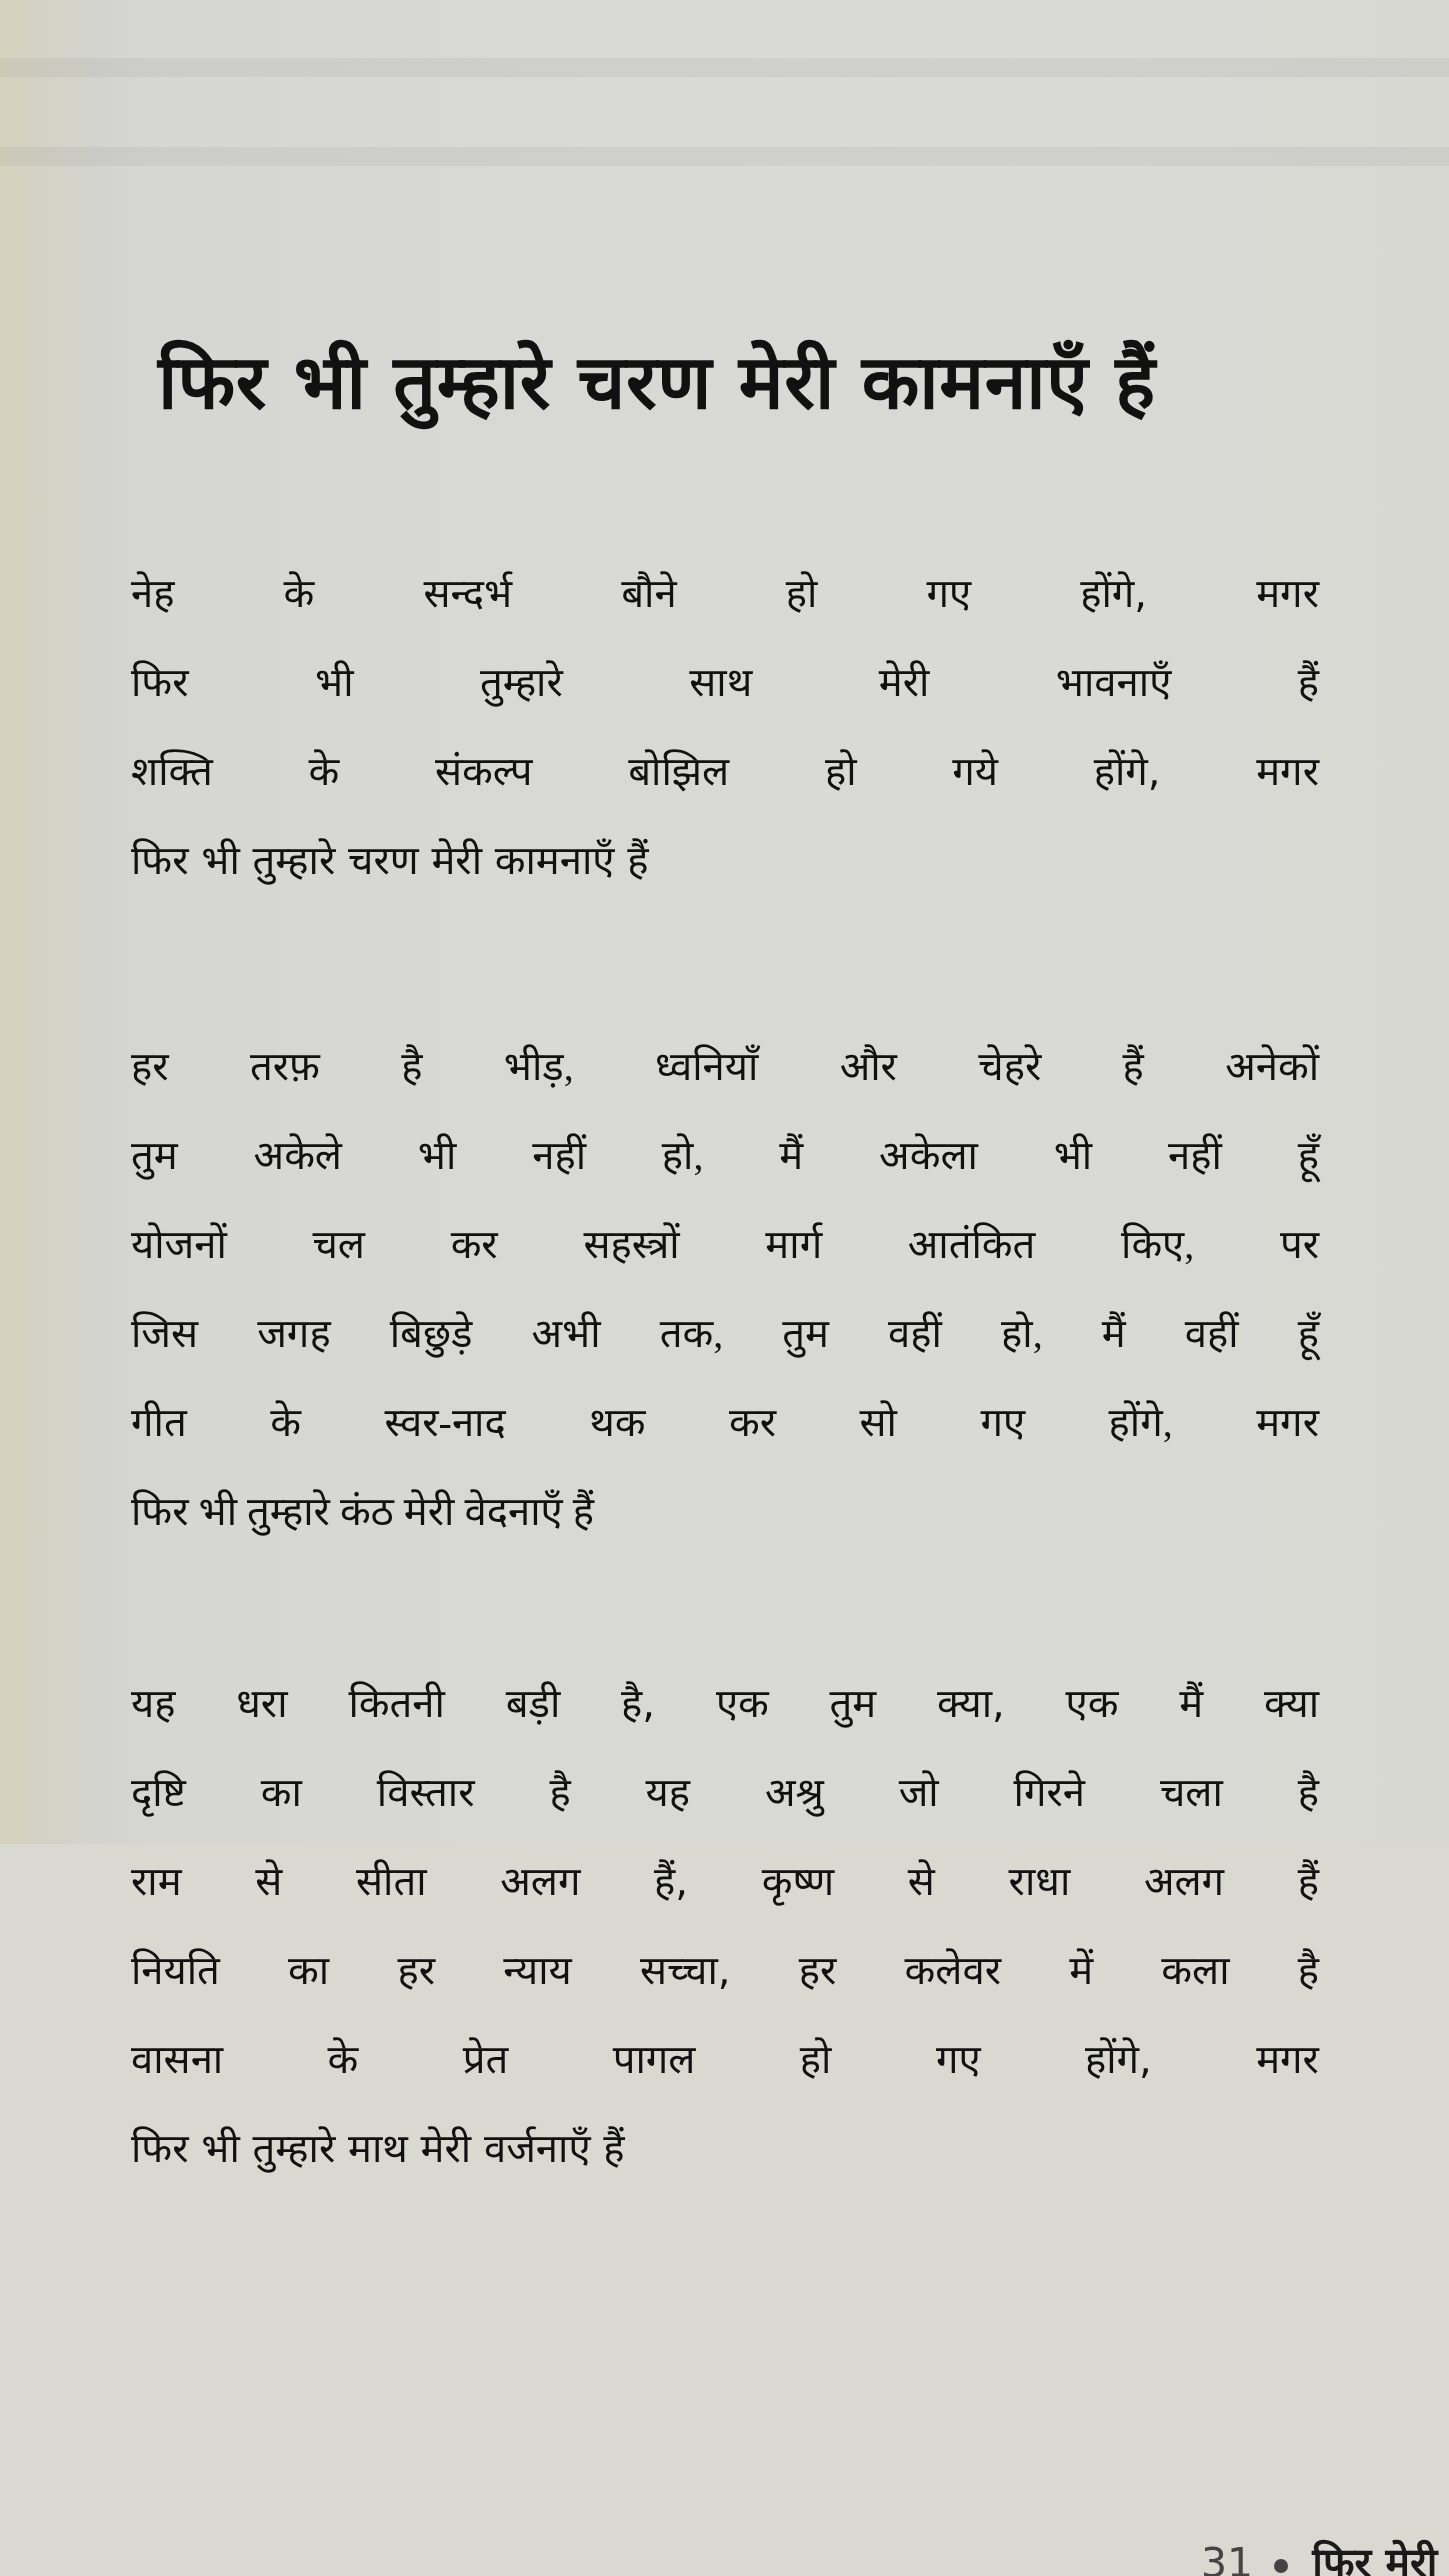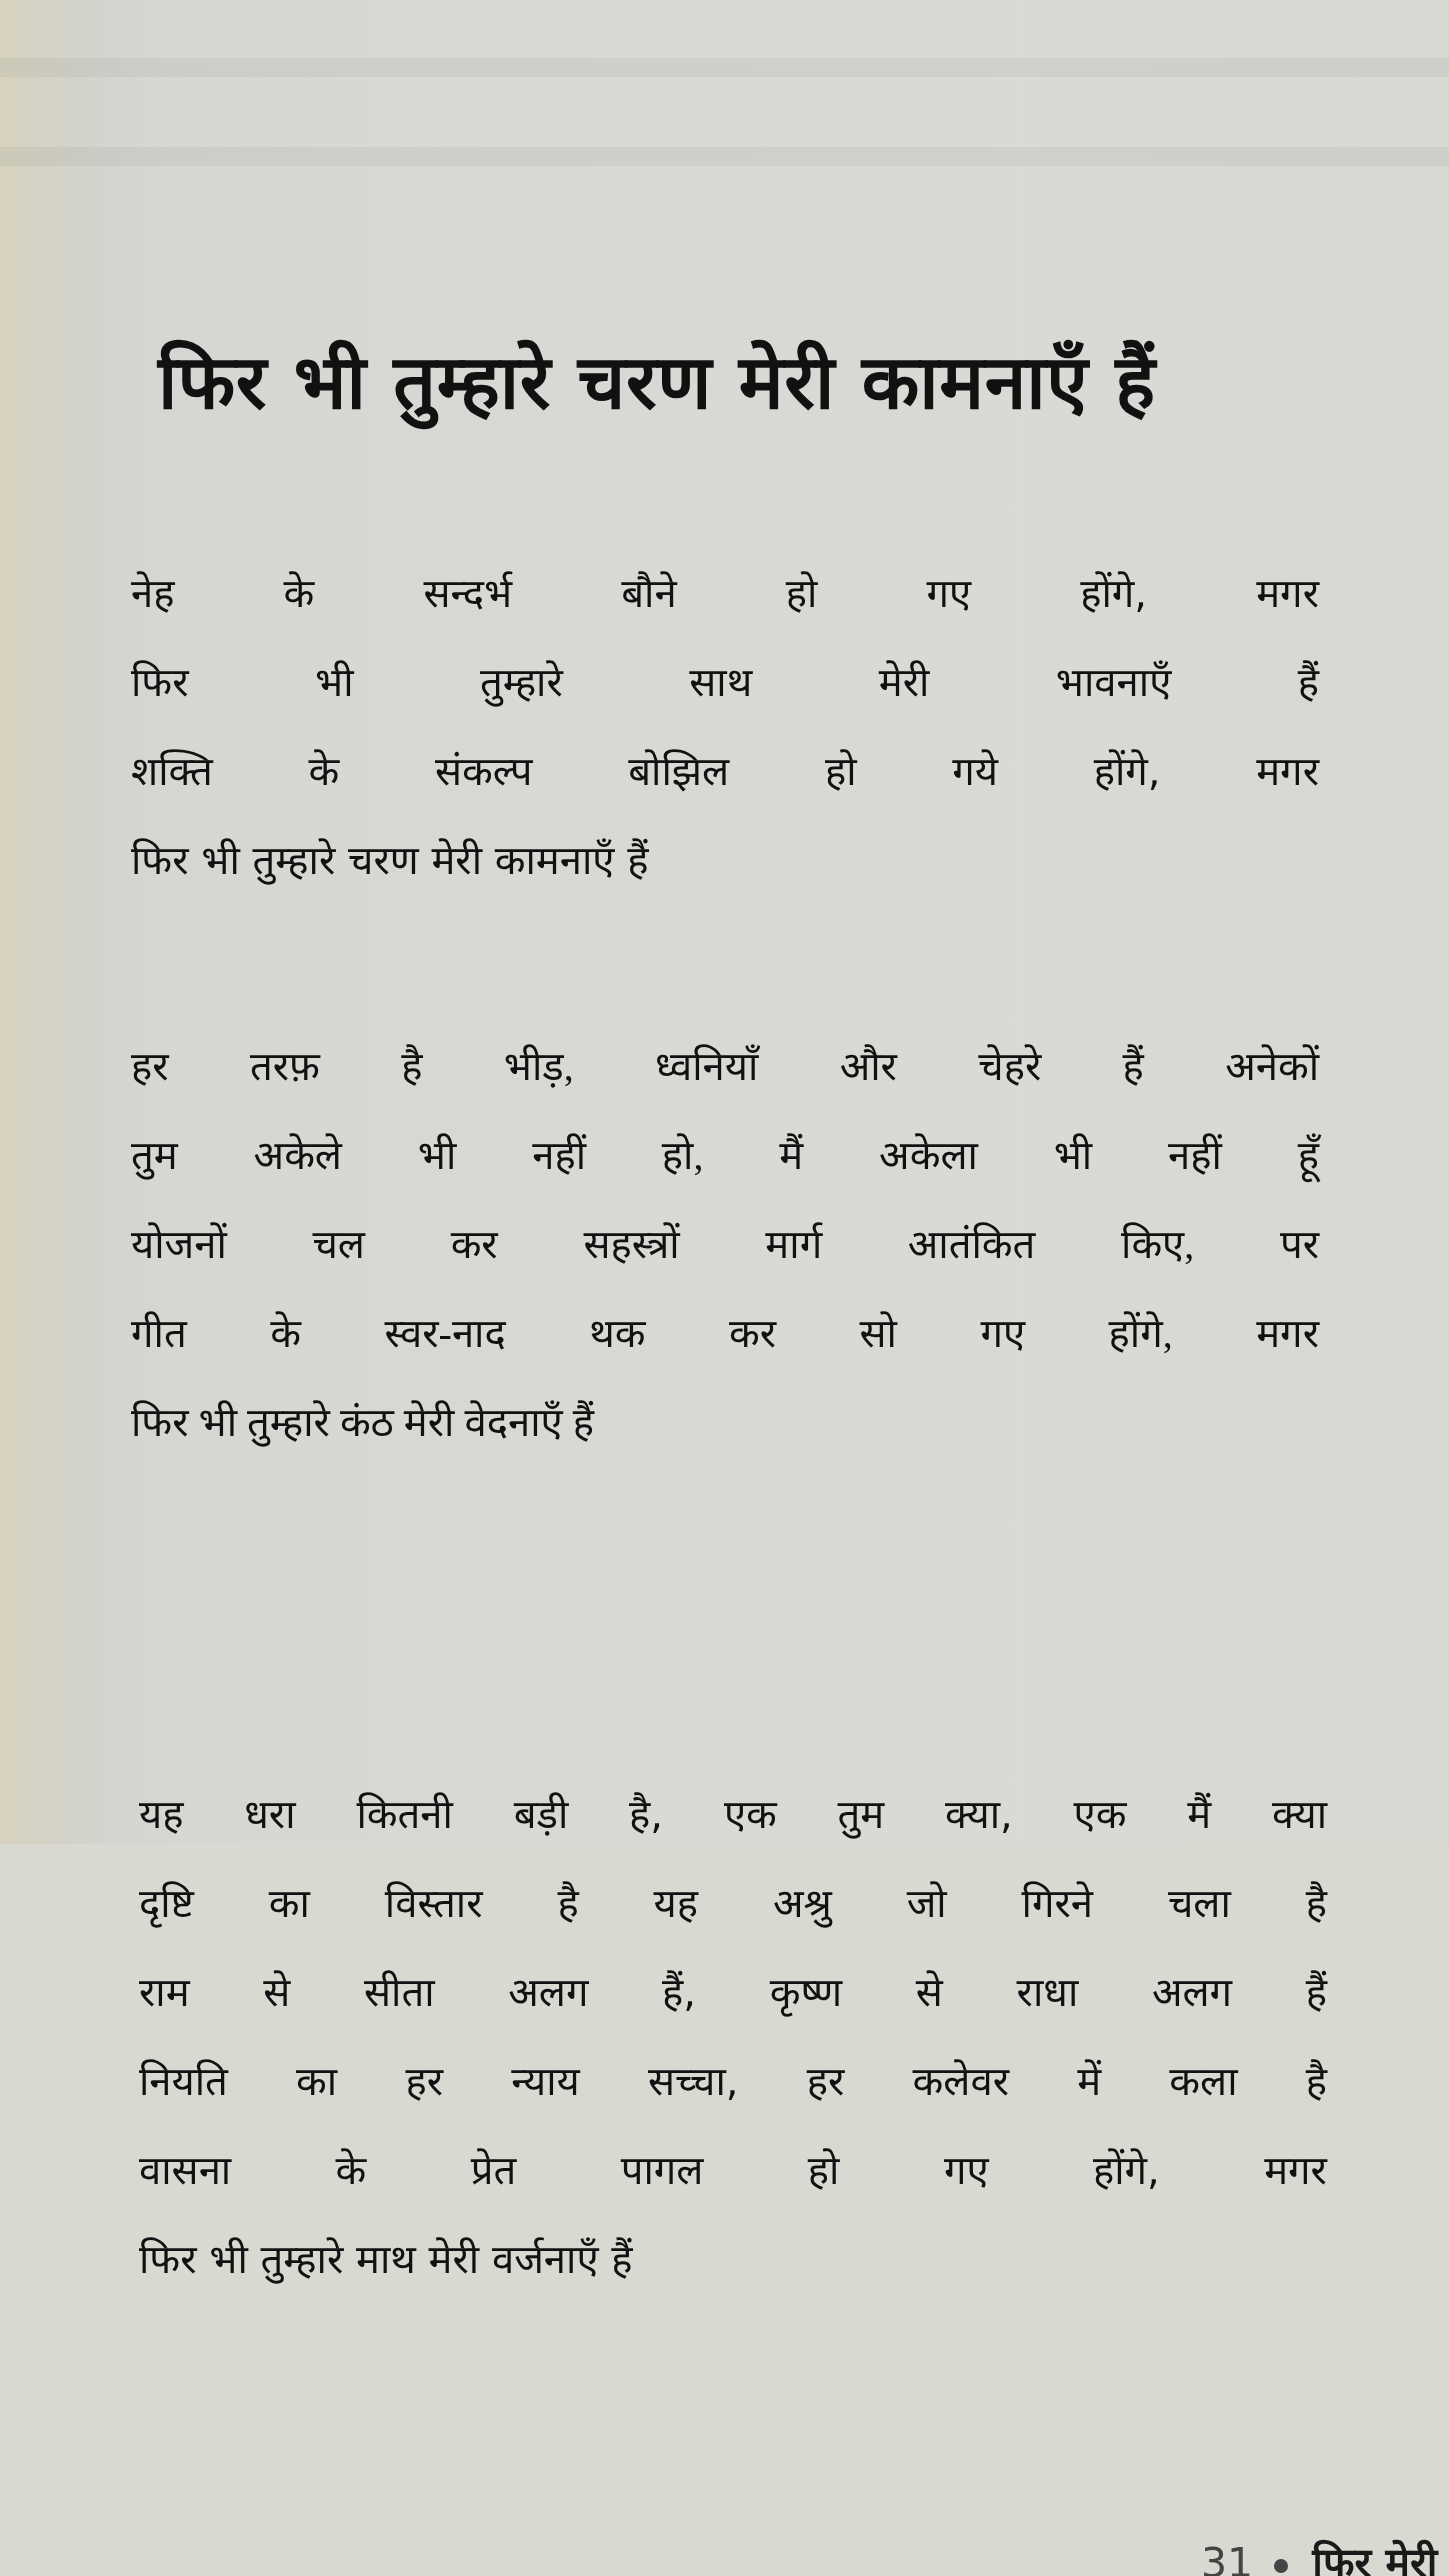--- a/index.html
+++ b/index.html
@@ -106,6 +106,7 @@
     <div class="line">हर तरफ़ है भीड़, ध्वनियाँ और चेहरे हैं अनेकों</div>
     <div class="line">तुम अकेले भी नहीं हो, मैं अकेला भी नहीं हूँ</div>
     <div class="line">योजनों चल कर सहस्त्रों मार्ग आतंकित किए, पर</div>
+    <div class="line">जिस जगह बिछुड़े अभी तक, तुम वहीं हो, मैं वहीं हूँ</div>
     <div class="line">गीत के स्वर-नाद थक कर सो गए होंगे, मगर</div>
     <div class="line short">फिर भी तुम्हारे कंठ मेरी वेदनाएँ हैं</div>
   </div>

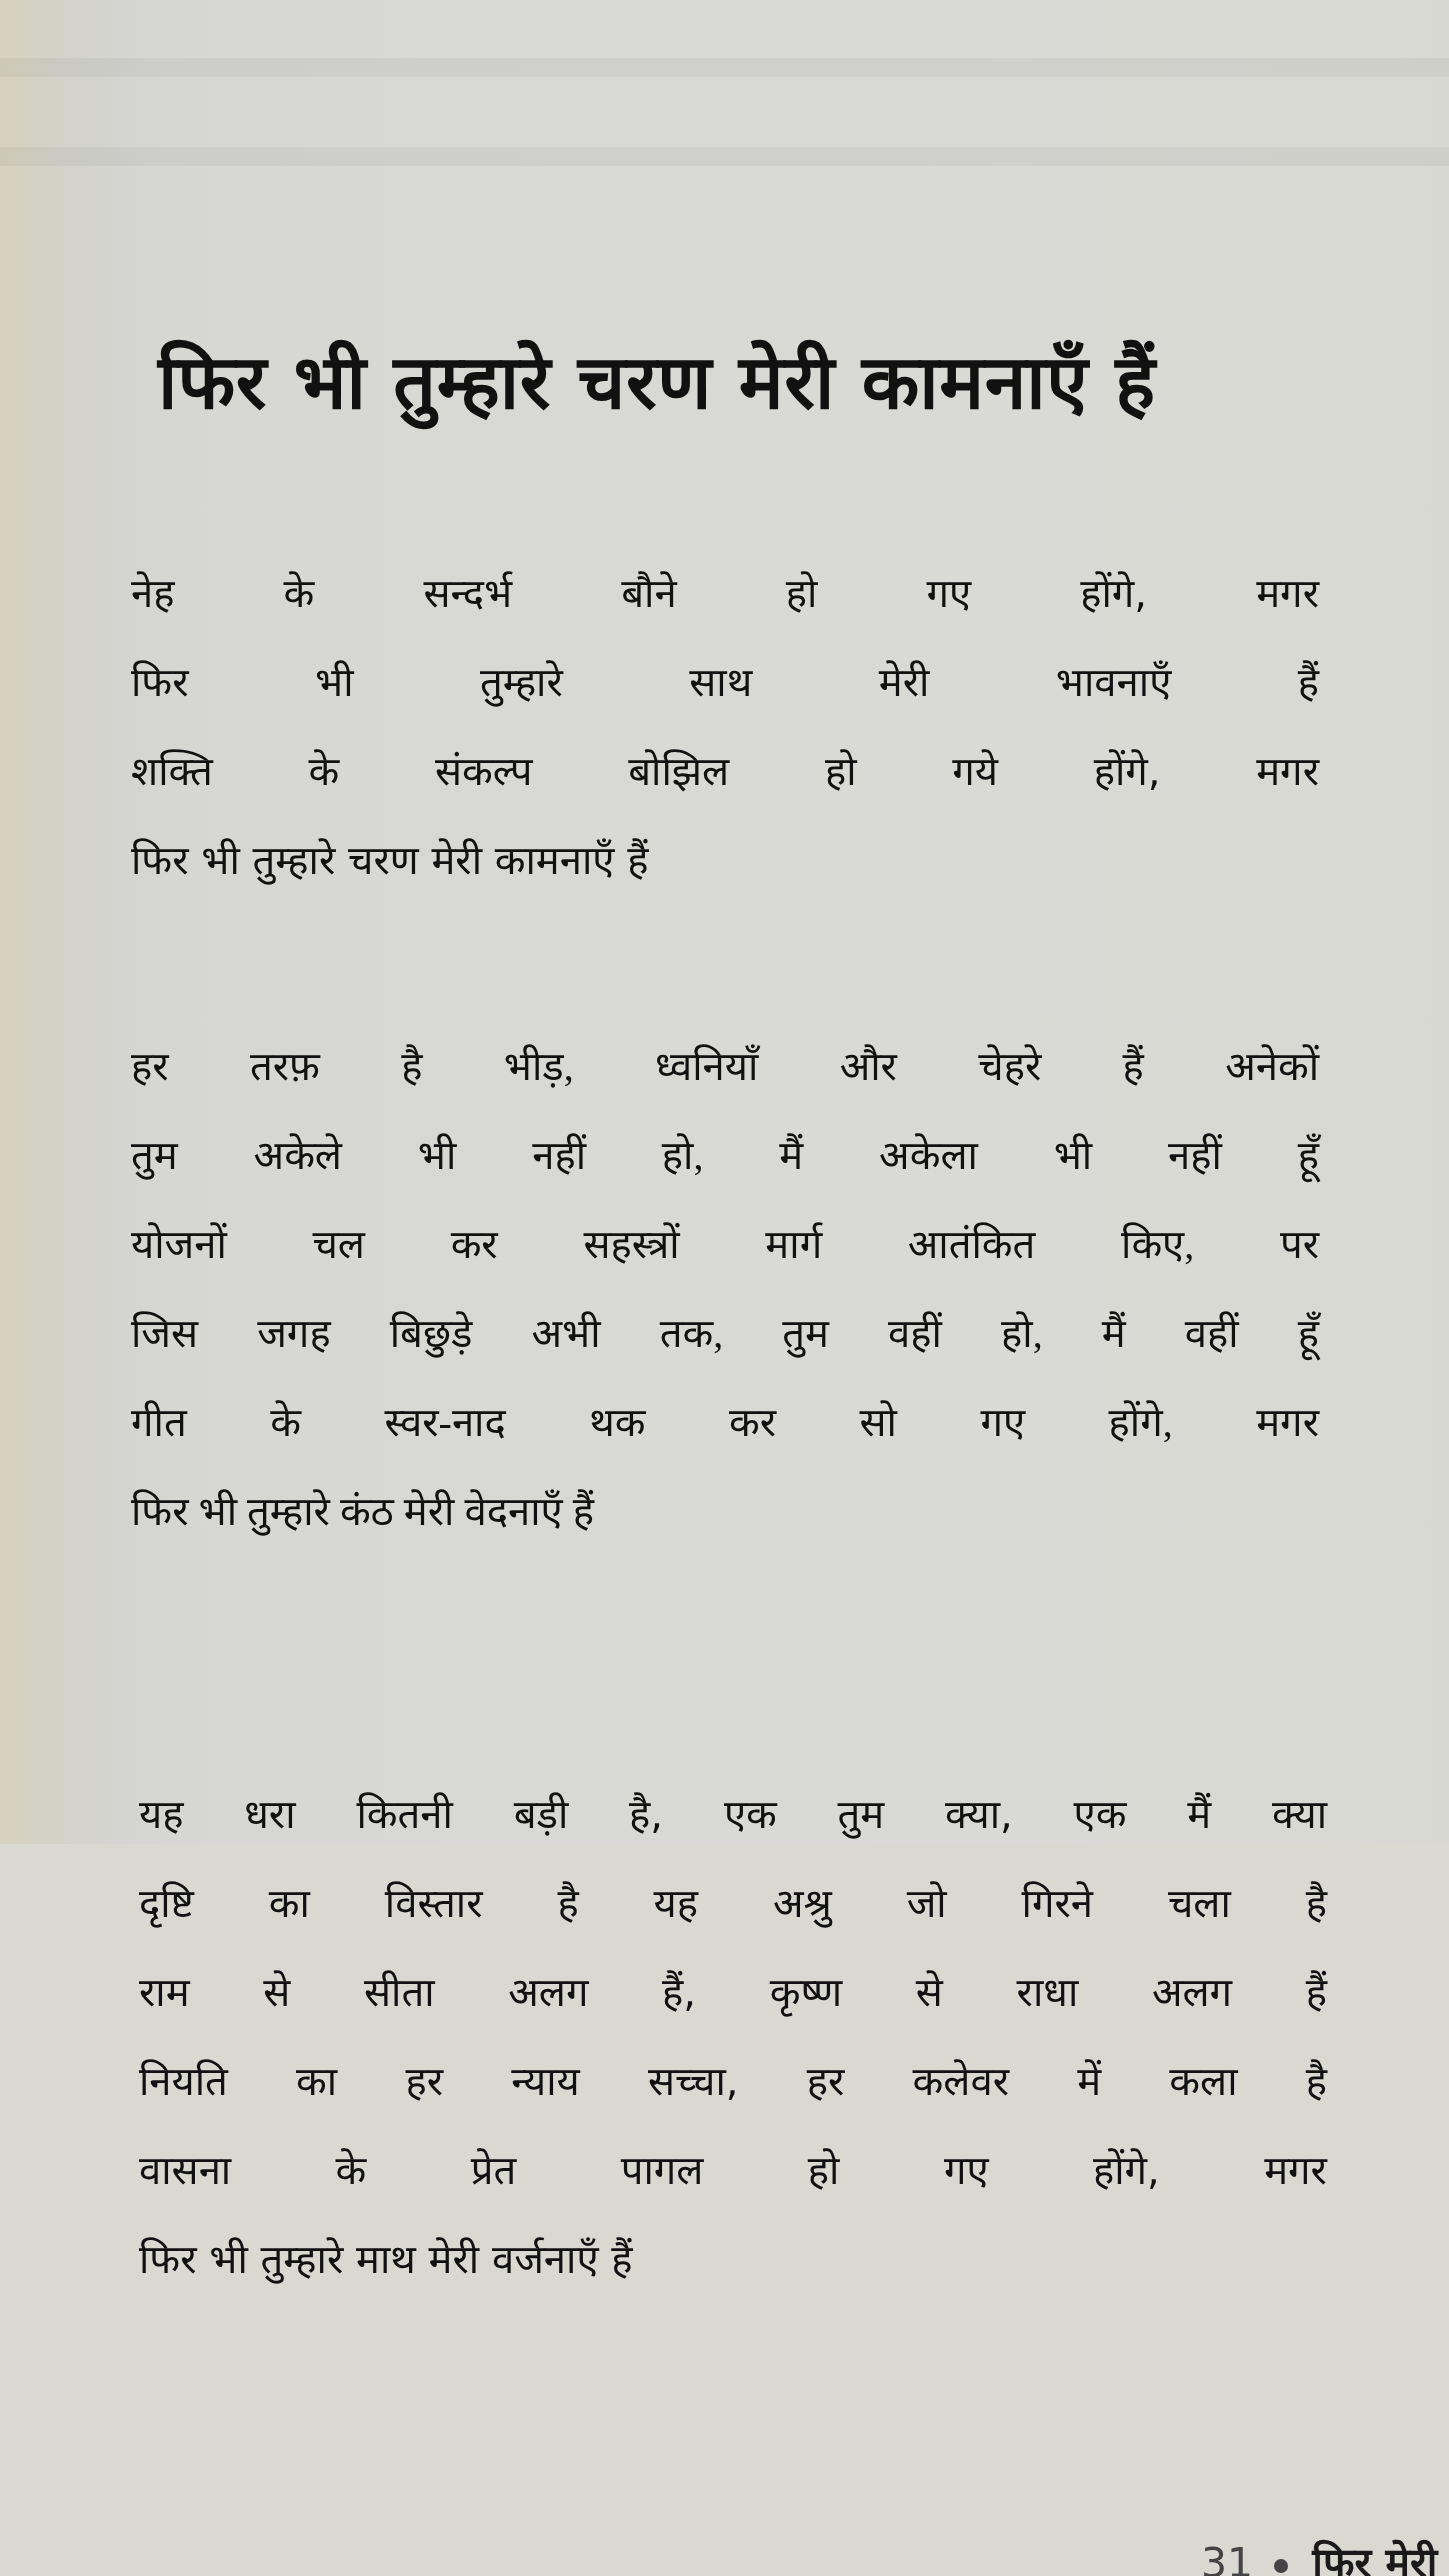--- a/index.html
+++ b/index.html
@@ -62,7 +62,7 @@
     }
     .stanza-1 { top: 549px; }
     .stanza-2 { top: 1022px; font-family: Liberation Serif, serif; }
-    .stanza-3 { top: 1770px; margin-left: 8px; }
+    .stanza-3 { top: 1659px; }
     .footer {
       position: absolute;
       left: 1201px;

